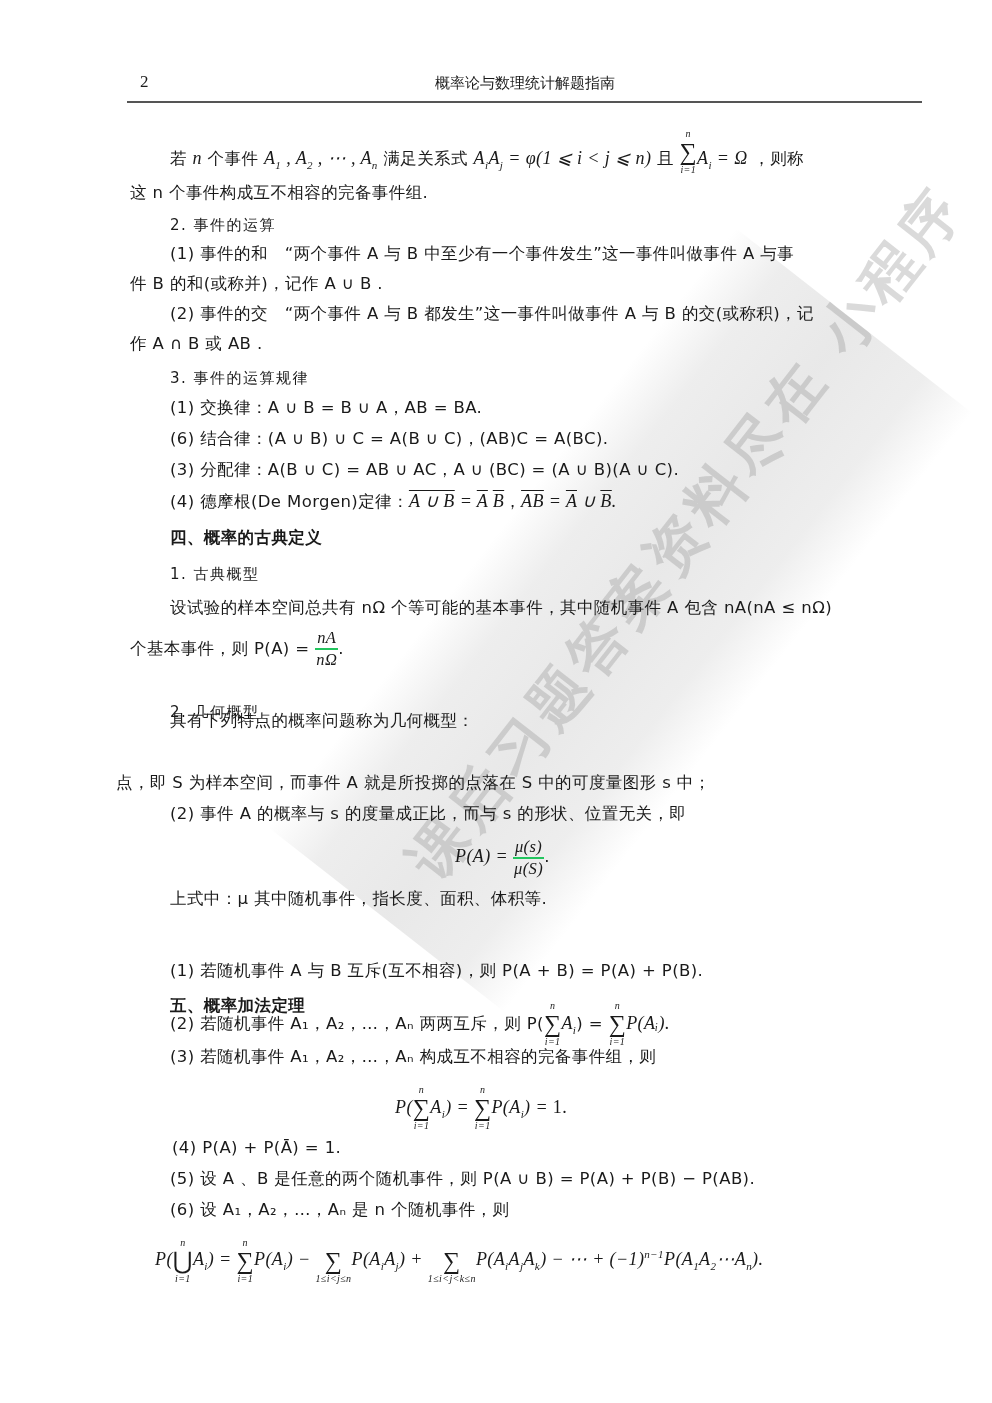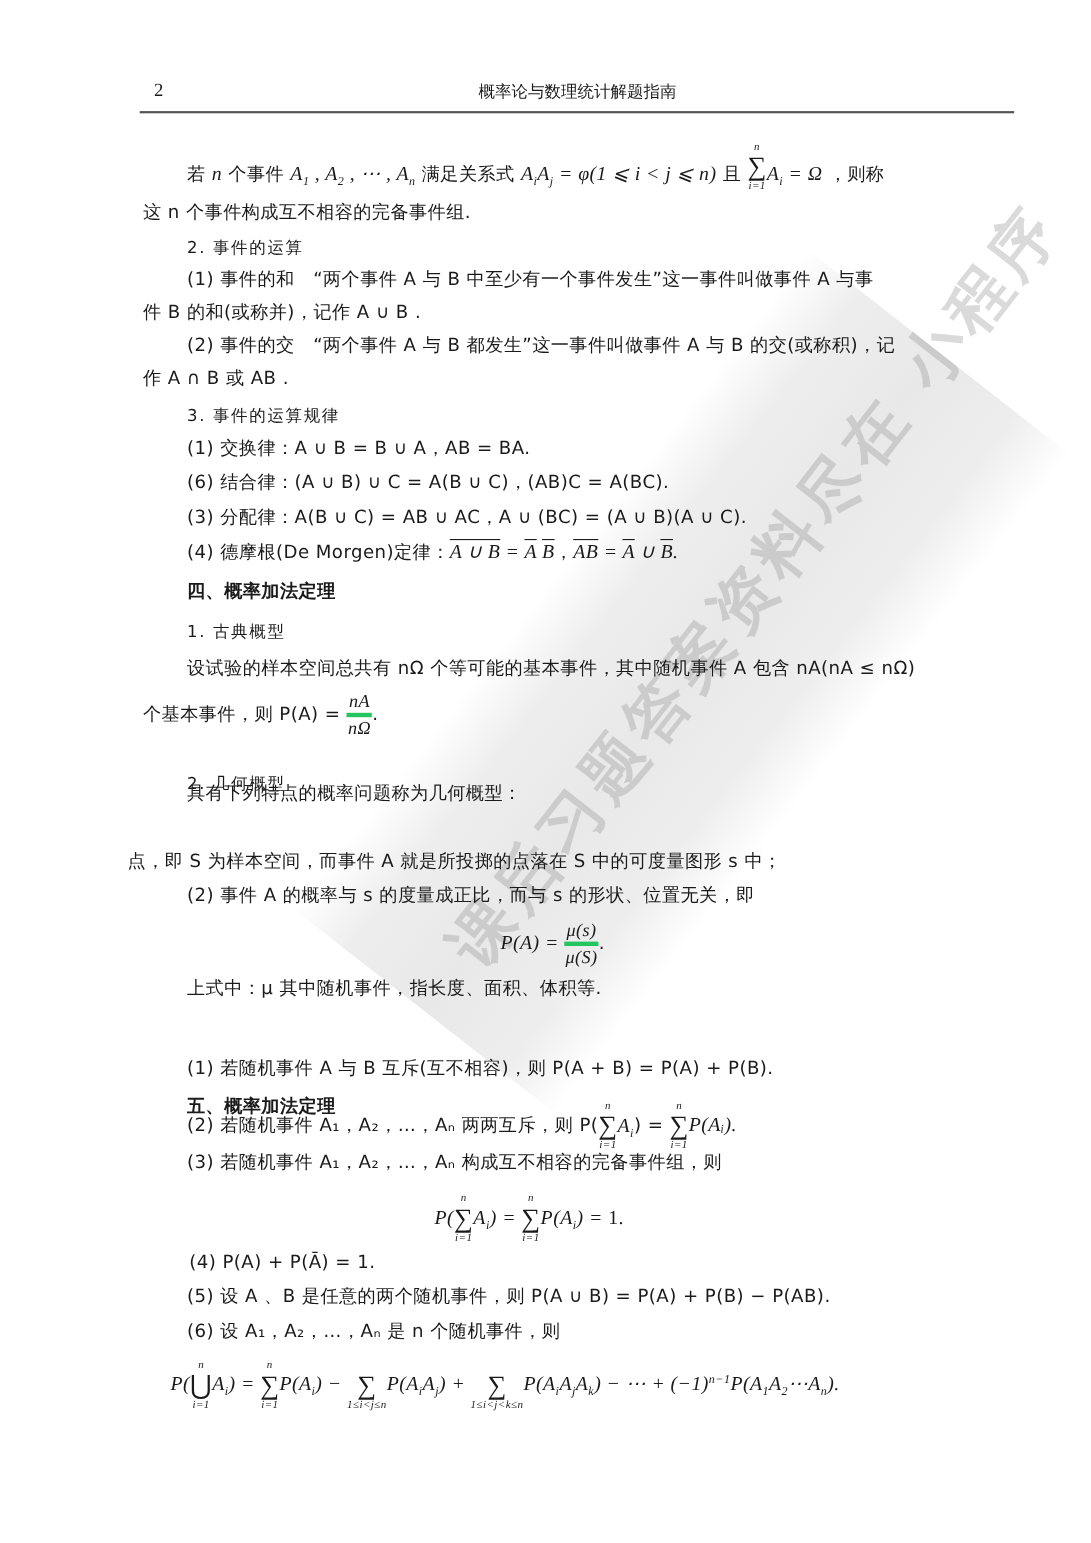--- a/index.html
+++ b/index.html
@@ -64,7 +64,7 @@
     <span>(4) 德摩根(De Morgen)定律：</span><span class="m ov">A ∪ B</span><span class="m"> = </span><span class="m ov">A</span><span class="m"> </span><span class="m ov">B</span><span>，</span><span class="m ov">AB</span><span class="m"> = </span><span class="m ov">A</span><span class="m"> ∪ </span><span class="m ov">B</span><span class="m">.</span>
   </div>
 
-  <div class="line bold" style="left:170px; top:527px;">四、概率加法定理</div>
+  <div class="line bold" style="left:170px; top:527px;">四、概率的古典定义</div>
   <div class="line sec" style="left:170px; top:563px;">1. 古典概型</div>
   <div class="line" style="left:170px; top:597px;">设试验的样本空间总共有 nΩ 个等可能的基本事件，其中随机事件 A 包含 nA(nA ≤ nΩ)</div>
   <div class="line" style="left:130px; top:628px; line-height:40px;">

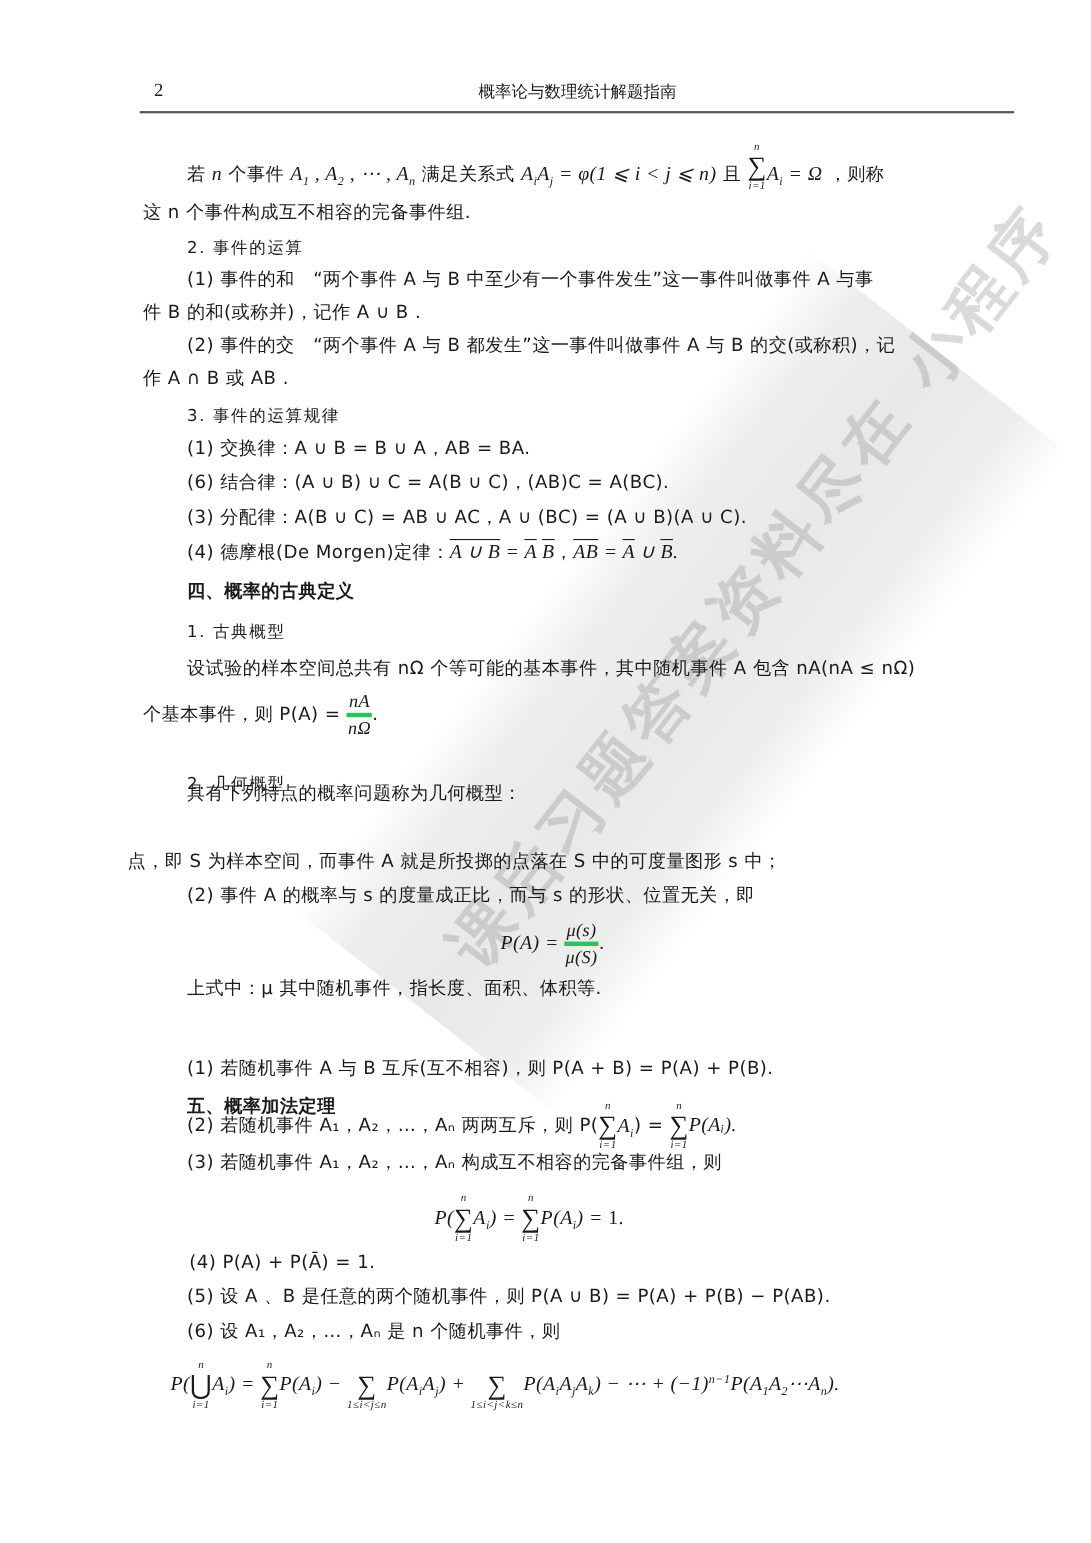--- a/index.html
+++ b/index.html
@@ -26,7 +26,7 @@
   sub, sup { font-size: 11px; }
   .ov { text-decoration: overline; }
   .frac { display: inline-block; vertical-align: middle; text-align: center; font-family: "Liberation Serif", serif; font-style: italic; }
-  .frac .n { display: block; border-bottom: 4px solid #22c55e; padding: 0 2px; line-height: 20px; }
+  .frac .n { display: block; border-bottom: 2px solid #22c55e; padding: 0 2px; line-height: 20px; }
   .frac .d { display: block; line-height: 20px; }
   .sum { display: inline-block; vertical-align: middle; text-align: center; line-height: 12px; font-family: "Liberation Serif", serif; }
   .sum .top, .sum .bot { display: block; font-size: 10px; font-style: italic; }

